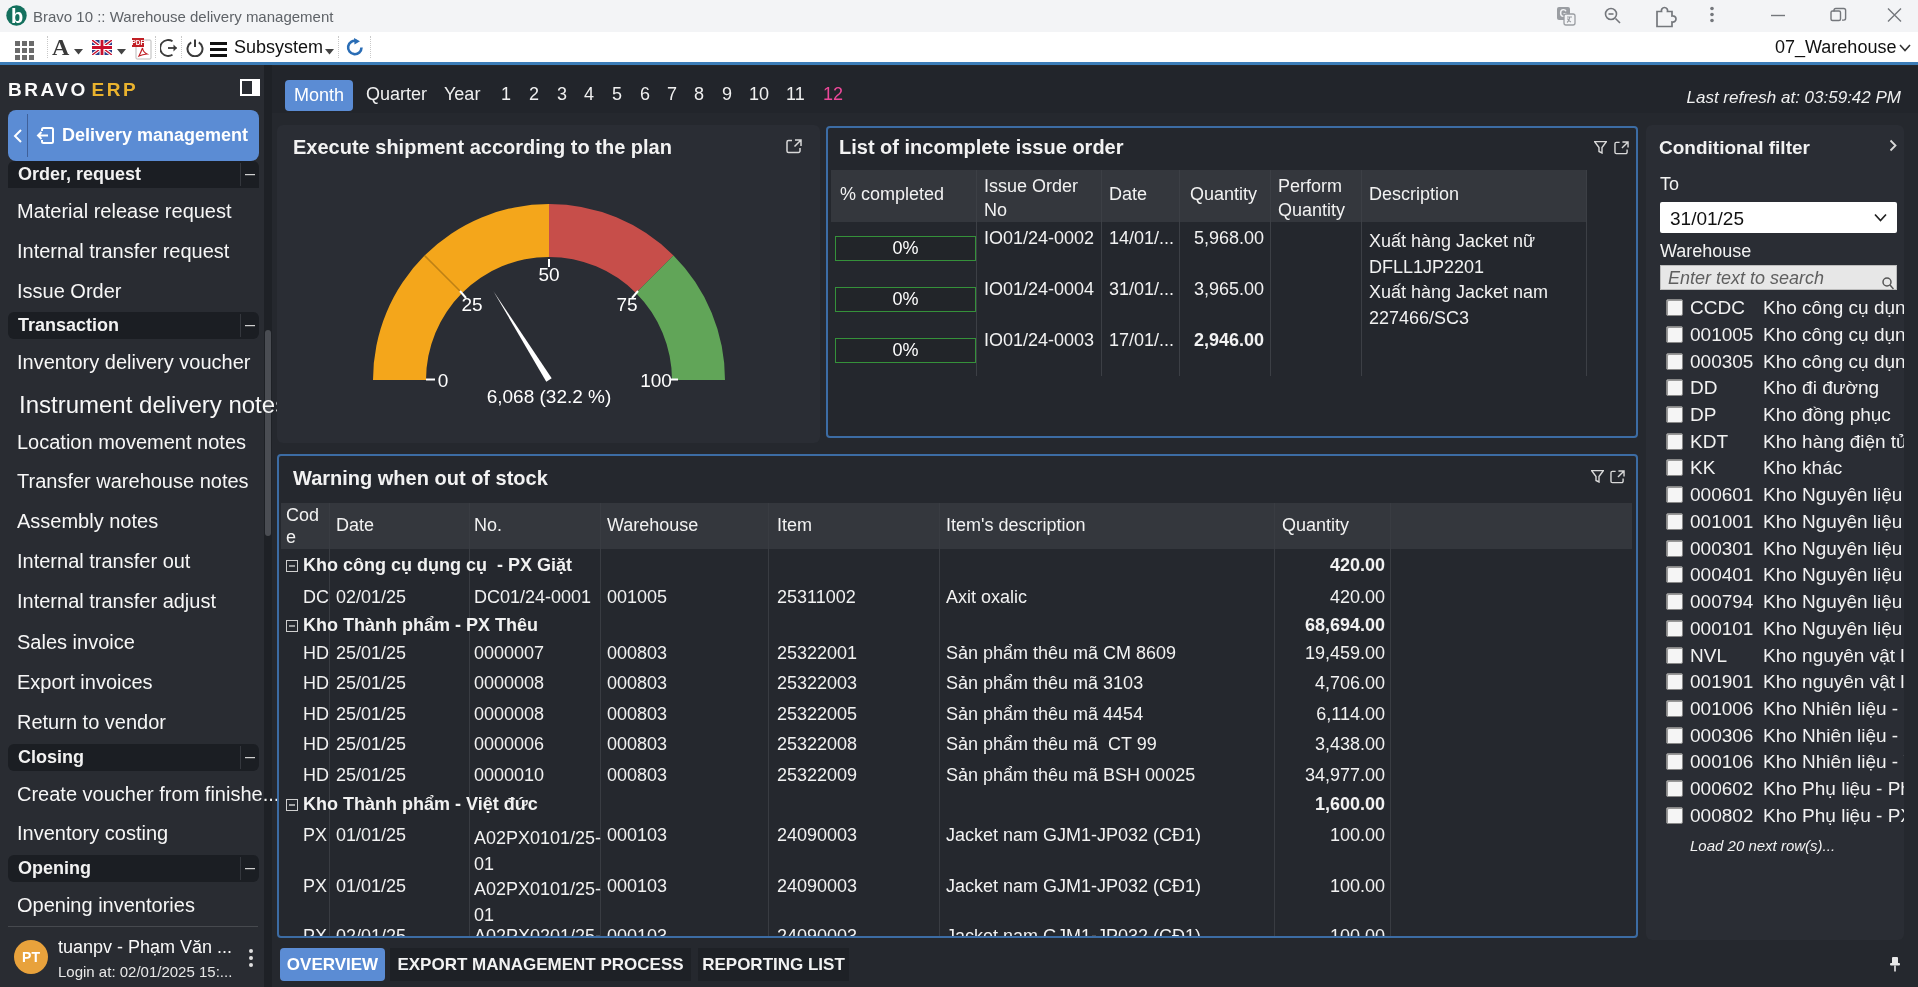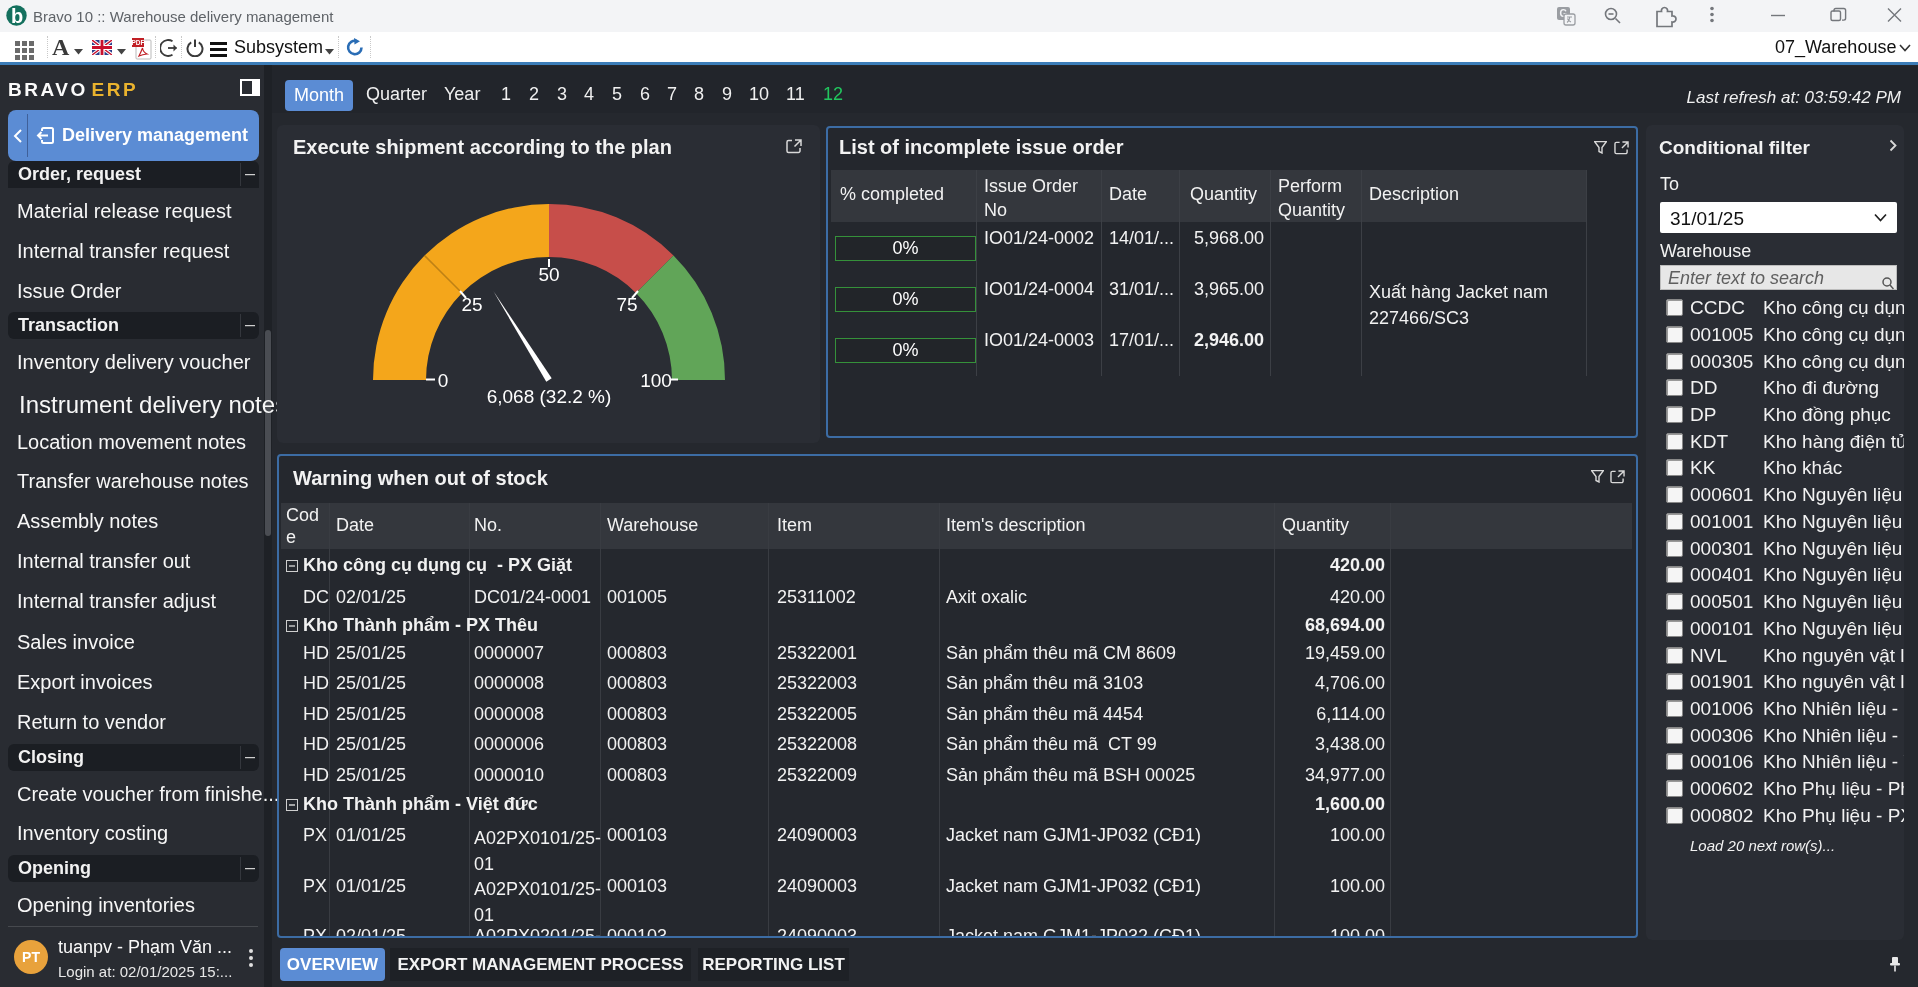--- a/index.html
+++ b/index.html
@@ -212,7 +212,7 @@
 <div class="abs" style="left:722px;top:84px;font-size:18px;color:#f0f0f0;">9</div>
 <div class="abs" style="left:749px;top:84px;font-size:18px;color:#f0f0f0;">10</div>
 <div class="abs" style="left:786px;top:84px;font-size:18px;color:#f0f0f0;">11</div>
-<div class="abs" style="left:823px;top:84px;font-size:18px;color:#22c55e;">12</div>
+<div class="abs" style="left:823px;top:84px;font-size:18px;color:#ec4899;">12</div>
 <div class="abs" style="right:17px;top:88px;font-size:17px;font-style:italic;color:#f0f0f0;">Last refresh at: 03:59:42 PM</div>
 
 <div class="abs" style="left:277px;top:125px;width:543px;height:318px;background:#2a2d34;border-radius:6px;"></div>

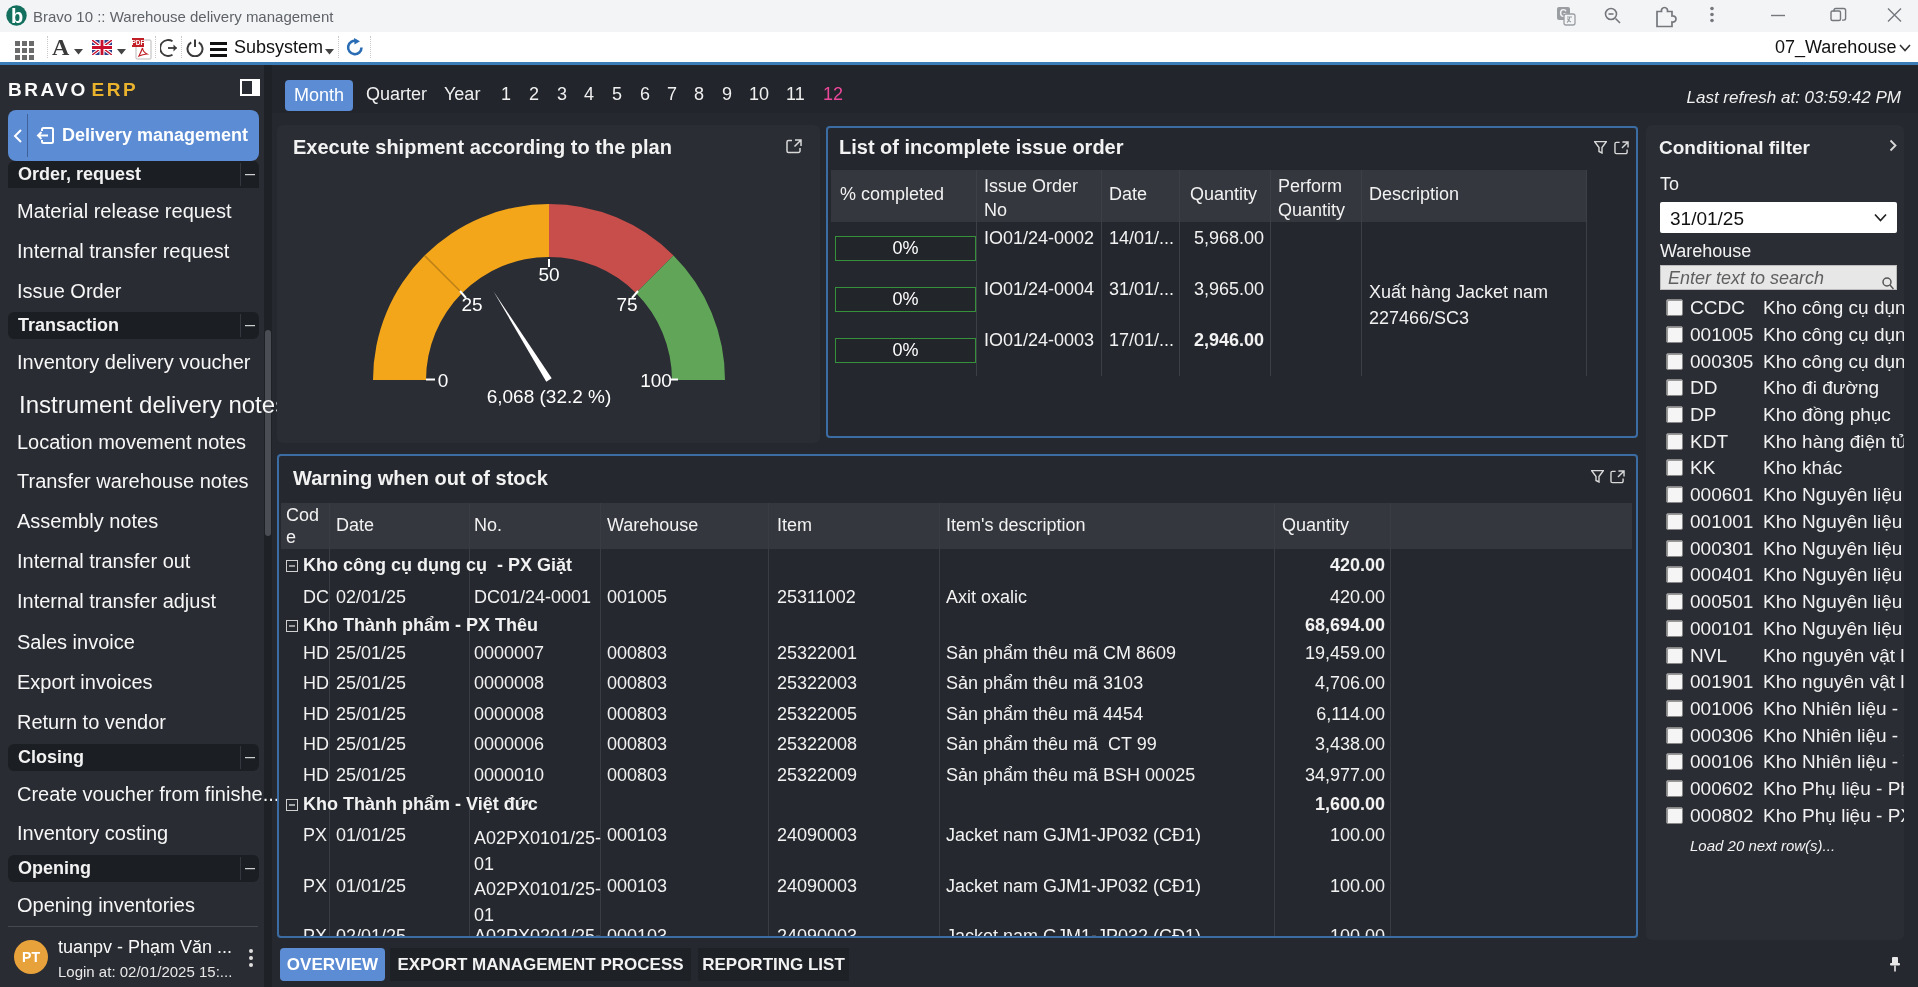--- a/index.html
+++ b/index.html
@@ -275,6 +275,7 @@
   <div class="abs" style="left:156px;top:100px;font-size:18px;">IO01/24-0002</div>
   <div class="abs" style="left:281px;top:100px;font-size:18px;">14/01/...</div>
   <div class="abs" style="left:351px;top:100px;width:85px;font-size:18px;text-align:right;">5,968.00</div>
+  <div class="abs" style="left:541px;top:100px;font-size:18px;line-height:26px;">Xuất hàng Jacket nữ<br>DFLL1JP2201</div>
 
   <div class="abs" style="left:7px;top:159px;width:141px;height:25px;border:1px solid #35913a;background:#222529;color:#fff;font-size:18px;display:flex;align-items:center;justify-content:center;">0%</div>
   <div class="abs" style="left:156px;top:151px;font-size:18px;">IO01/24-0004</div>

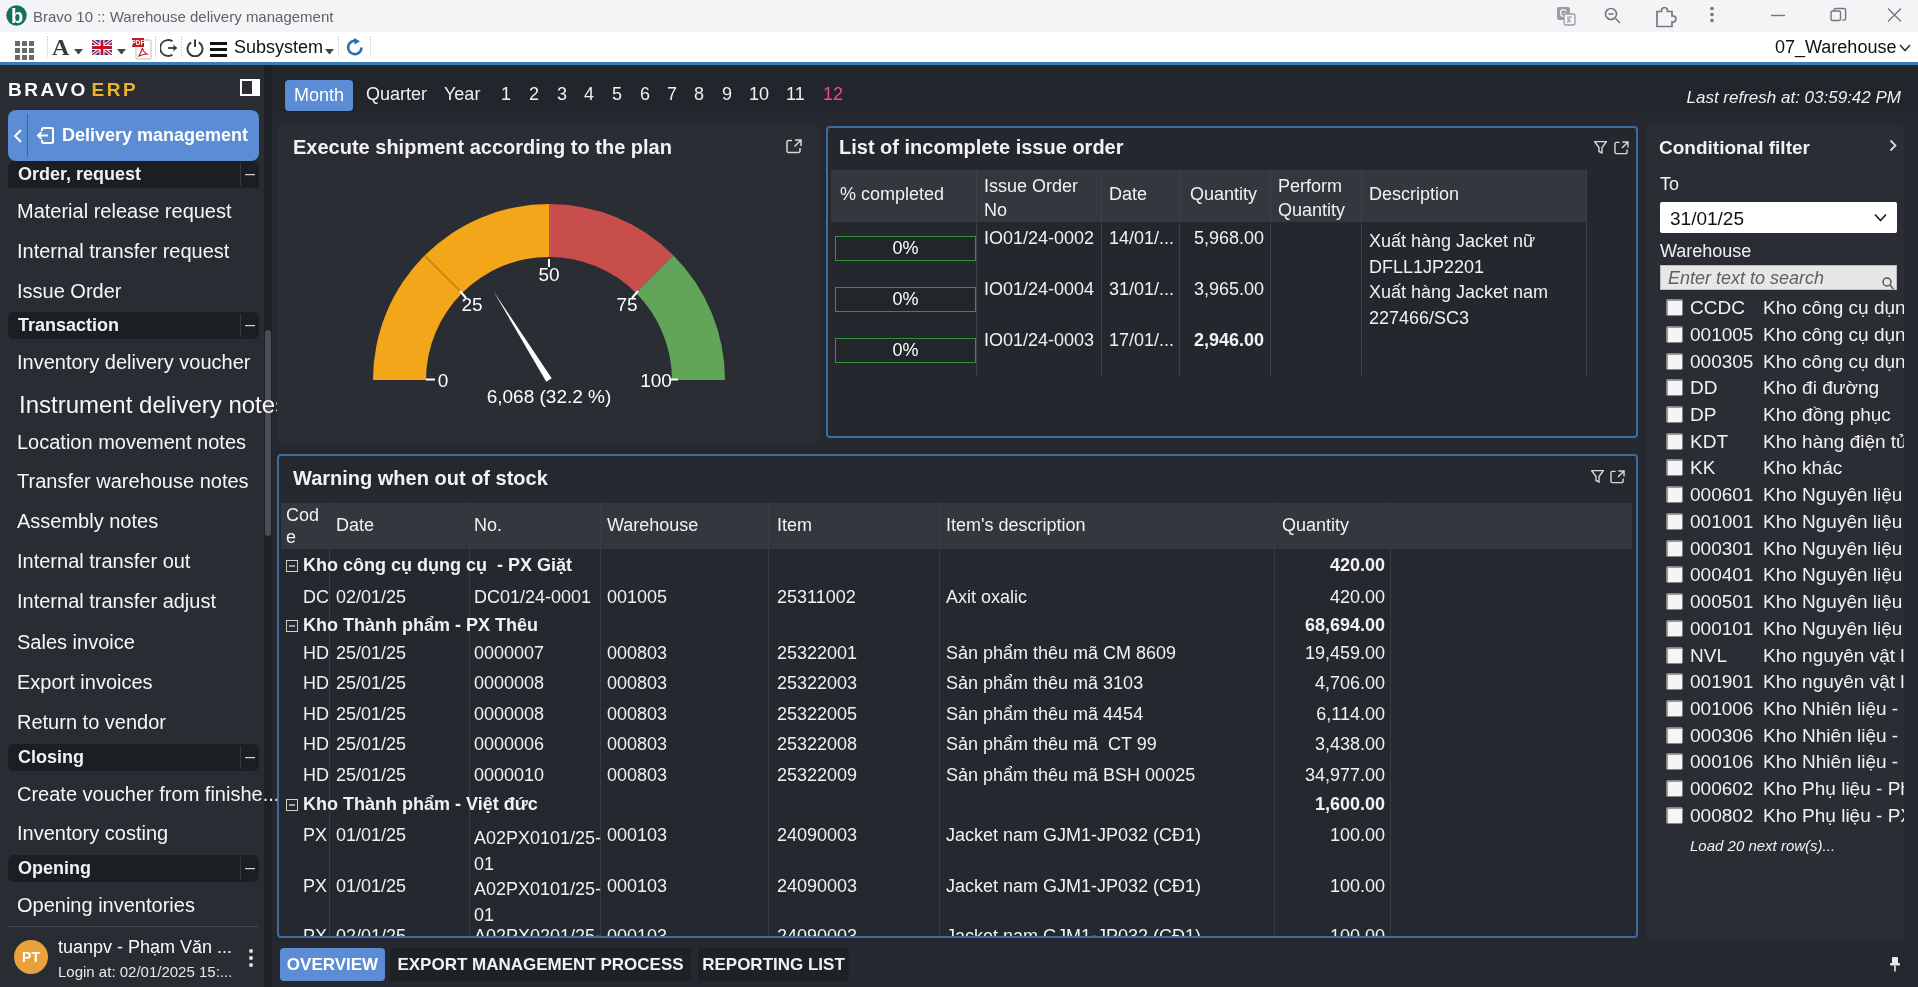--- a/index.html
+++ b/index.html
@@ -467,7 +467,7 @@
       <i>Kho Nguyên liệu -</i>
     </div>
   <div class="abs chk" style="top:466px;">
-      <span>000501</span>
+      <span>000794</span>
       <i>Kho Nguyên liệu -</i>
     </div>
   <div class="abs chk" style="top:493px;">

